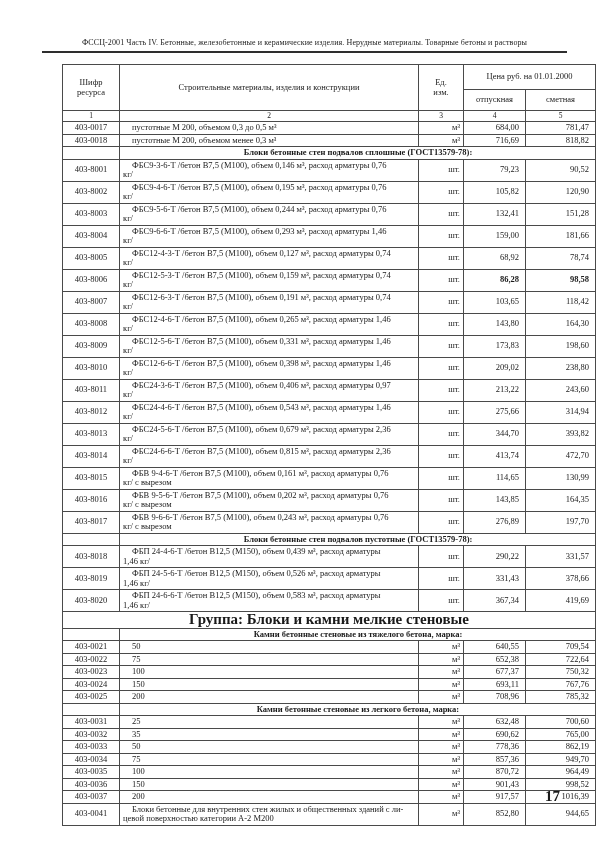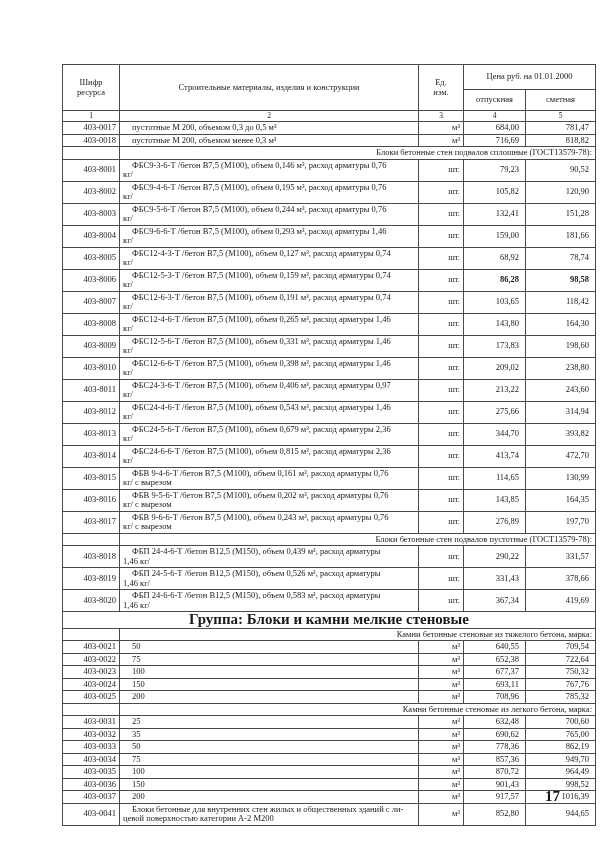--- a/index.html
+++ b/index.html
@@ -79,6 +79,7 @@
 
 <div class="page">
 
+  <div class="doc-header">ФССЦ-2001 Часть IV. Бетонные, железобетонные и керамические изделия. Нерудные материалы. Товарные бетоны и растворы</div>
 
   <table class="price-table">
     <colgroup>

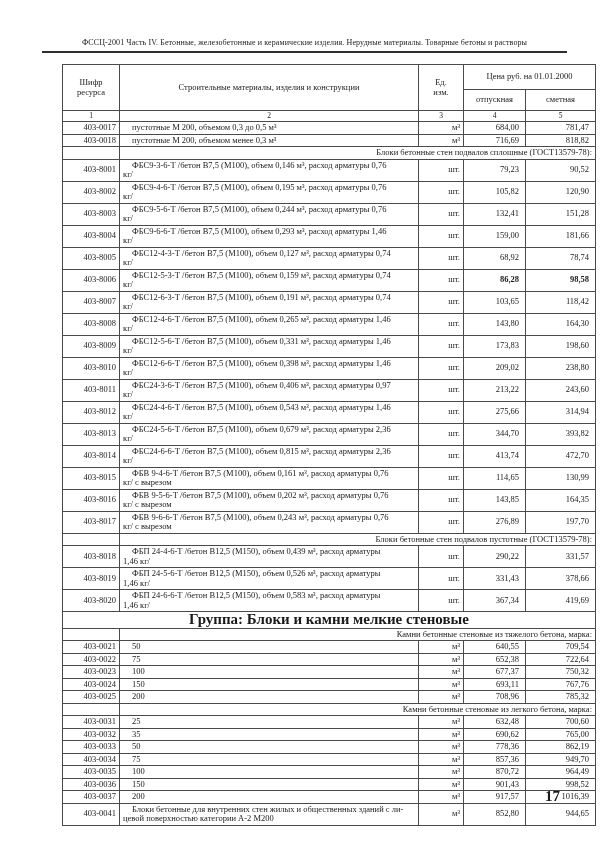--- a/index.html
+++ b/index.html
@@ -48,7 +48,7 @@
     padding:0 2px;
     height:10px;
   }
-  td.code{ text-align:right; }
+  td.code{ text-align:center; }
   td.name{
     white-space:pre-line;
     text-indent:9px;

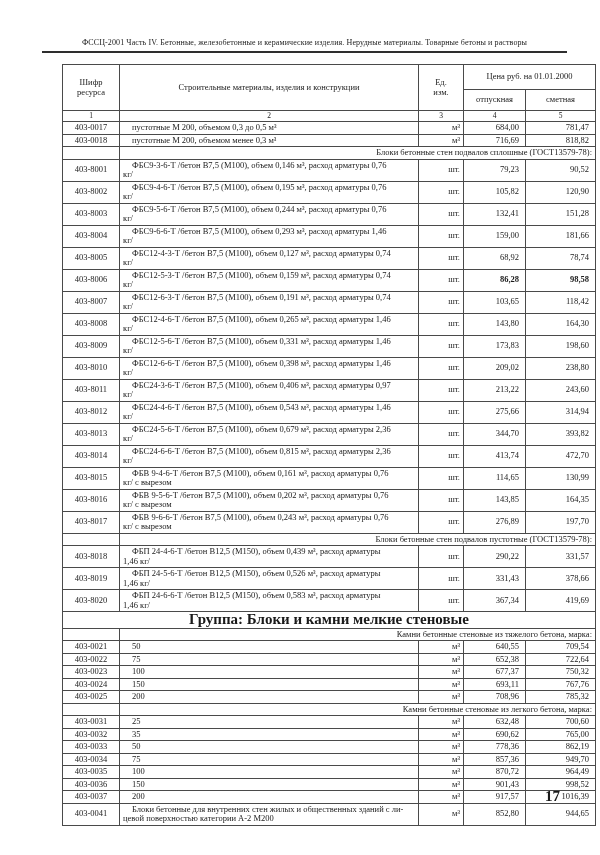--- a/index.html
+++ b/index.html
@@ -58,7 +58,7 @@
   td.price{ text-align:right; padding-right:6px; }
   td.bold{ font-weight:bold; }
   tr.section-row td.section-text{
-    text-align:right; text-indent:0; padding-left:4px;
+    text-align:center; text-indent:0; padding-left:4px;font-weight:bold;
   }
   tr.group-row td{
     text-align:center;

